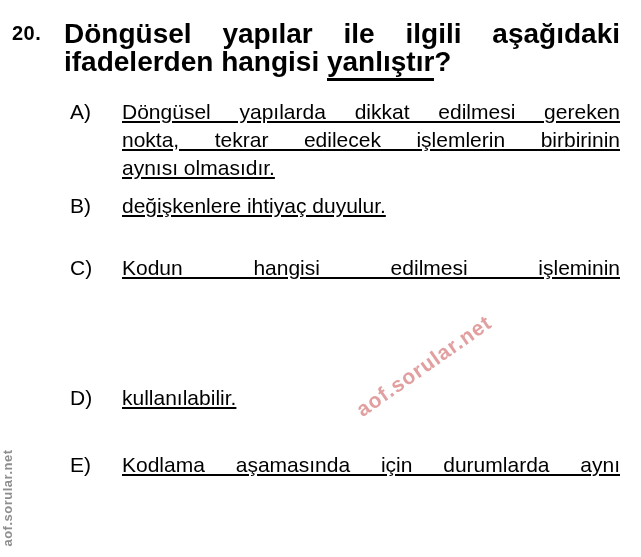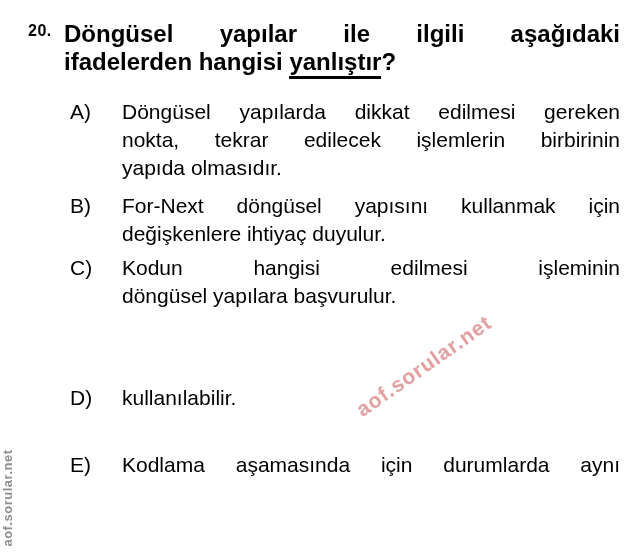--- a/index.html
+++ b/index.html
@@ -19,10 +19,10 @@
 
   
   .q-number {
-    left: 28px;
+    left: 12px;
     top: 22px;
     width: 42px;
-    font-size: 16px;
+    font-size: 20px;
     font-weight: bold;
     letter-spacing: 0.5px;
   }

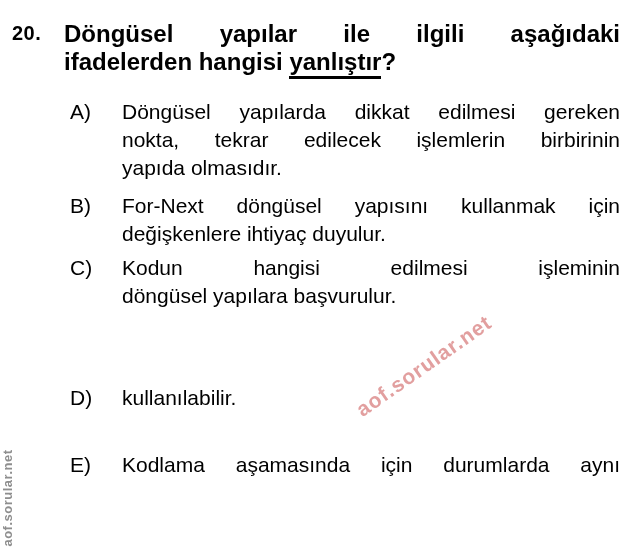--- a/index.html
+++ b/index.html
@@ -30,7 +30,7 @@
     left: 64px;
     top: 20px;
     width: 556px;
-    font-size: 24px;
+    font-size: 28px;
     font-weight: bold;
     line-height: 28px;
   }

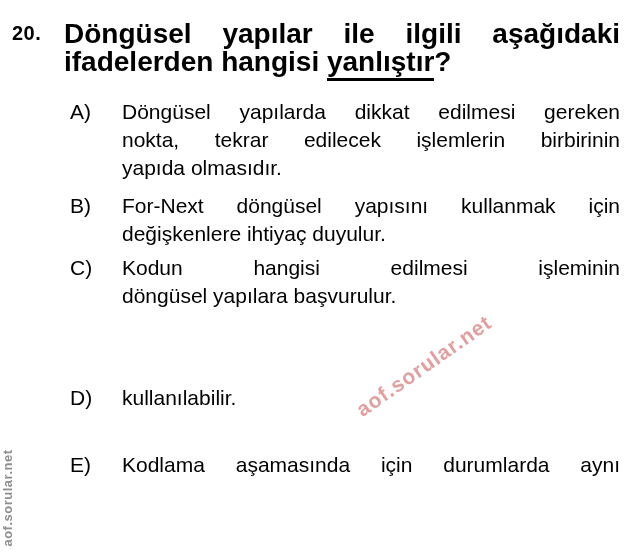--- a/index.html
+++ b/index.html
@@ -51,6 +51,7 @@
     width: 498px;
     font-size: 21px;
     line-height: 28px;
+    text-decoration: underline;
   }
   .line { white-space: nowrap; }
   .jl {

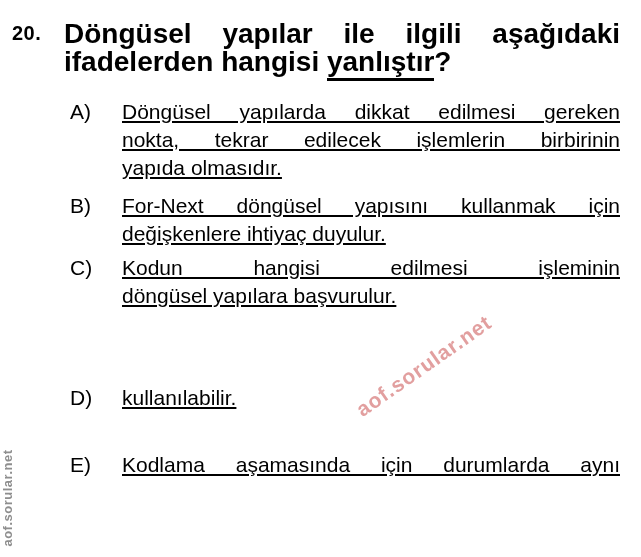--- a/index.html
+++ b/index.html
@@ -105,7 +105,7 @@
 <div class="abs opt-text top-a">
   <div class="line jl">Döngüsel yapılarda dikkat edilmesi gereken</div>
   <div class="line jl">nokta, tekrar edilecek işlemlerin birbirinin</div>
-  <div class="line">yapıda olmasıdır.</div>
+  <div class="line">aynısı olmasıdır.</div>
 </div>
 
 <div class="abs opt-letter top-b">B)</div>

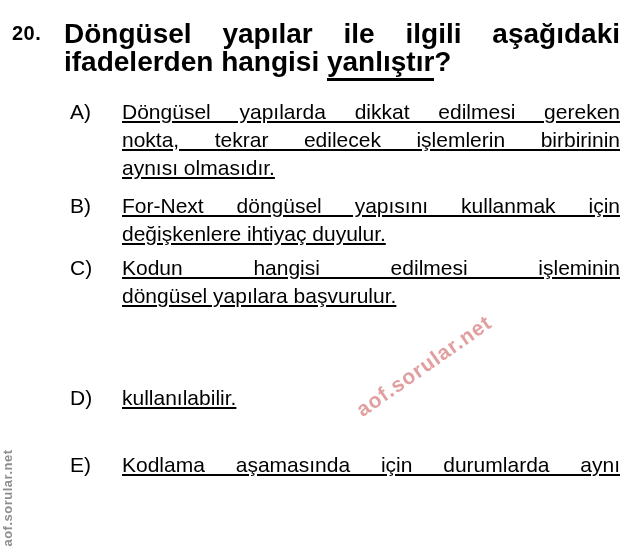--- a/index.html
+++ b/index.html
@@ -110,7 +110,6 @@
 
 <div class="abs opt-letter top-b">B)</div>
 <div class="abs opt-text top-b">
-  <div class="line jl">For-Next döngüsel yapısını kullanmak için</div>
   <div class="line">değişkenlere ihtiyaç duyulur.</div>
 </div>
 

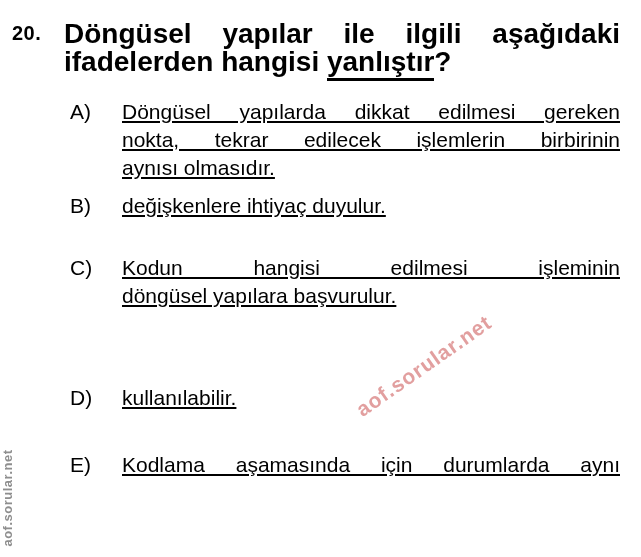--- a/index.html
+++ b/index.html
@@ -116,7 +116,6 @@
 <div class="abs opt-letter top-c">C)</div>
 <div class="abs opt-text top-c">
   <div class="line jl">Kodun hangisi edilmesi işleminin</div>
-  <div class="line">döngüsel yapılara başvurulur.</div>
 </div>
 
 <div class="abs opt-letter top-d">D)</div>

